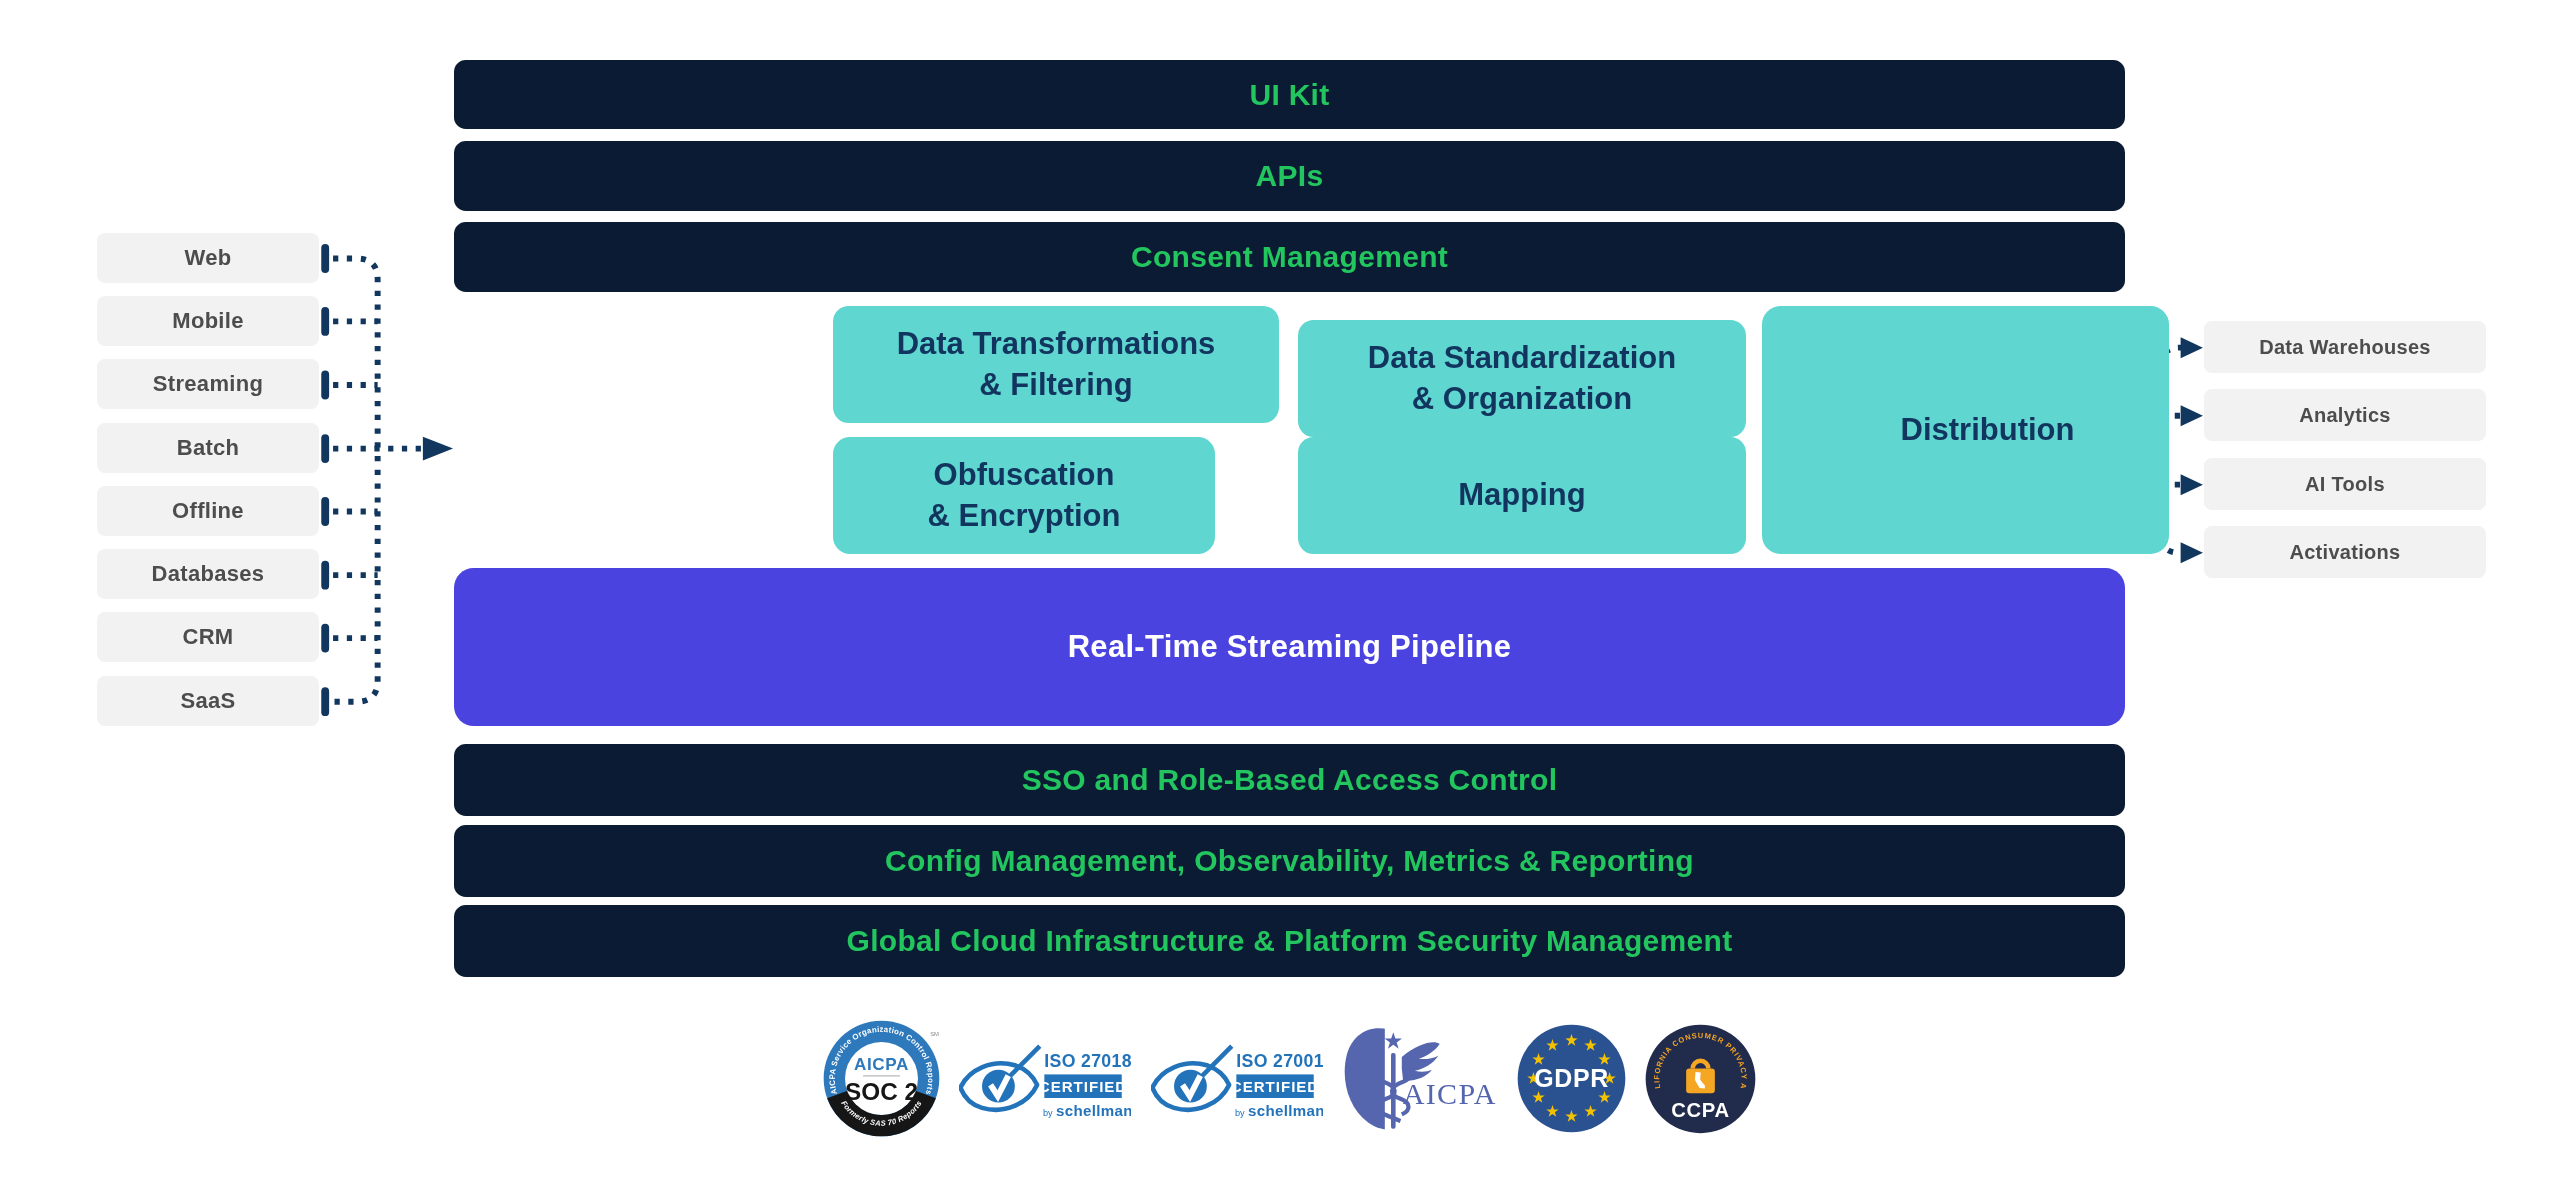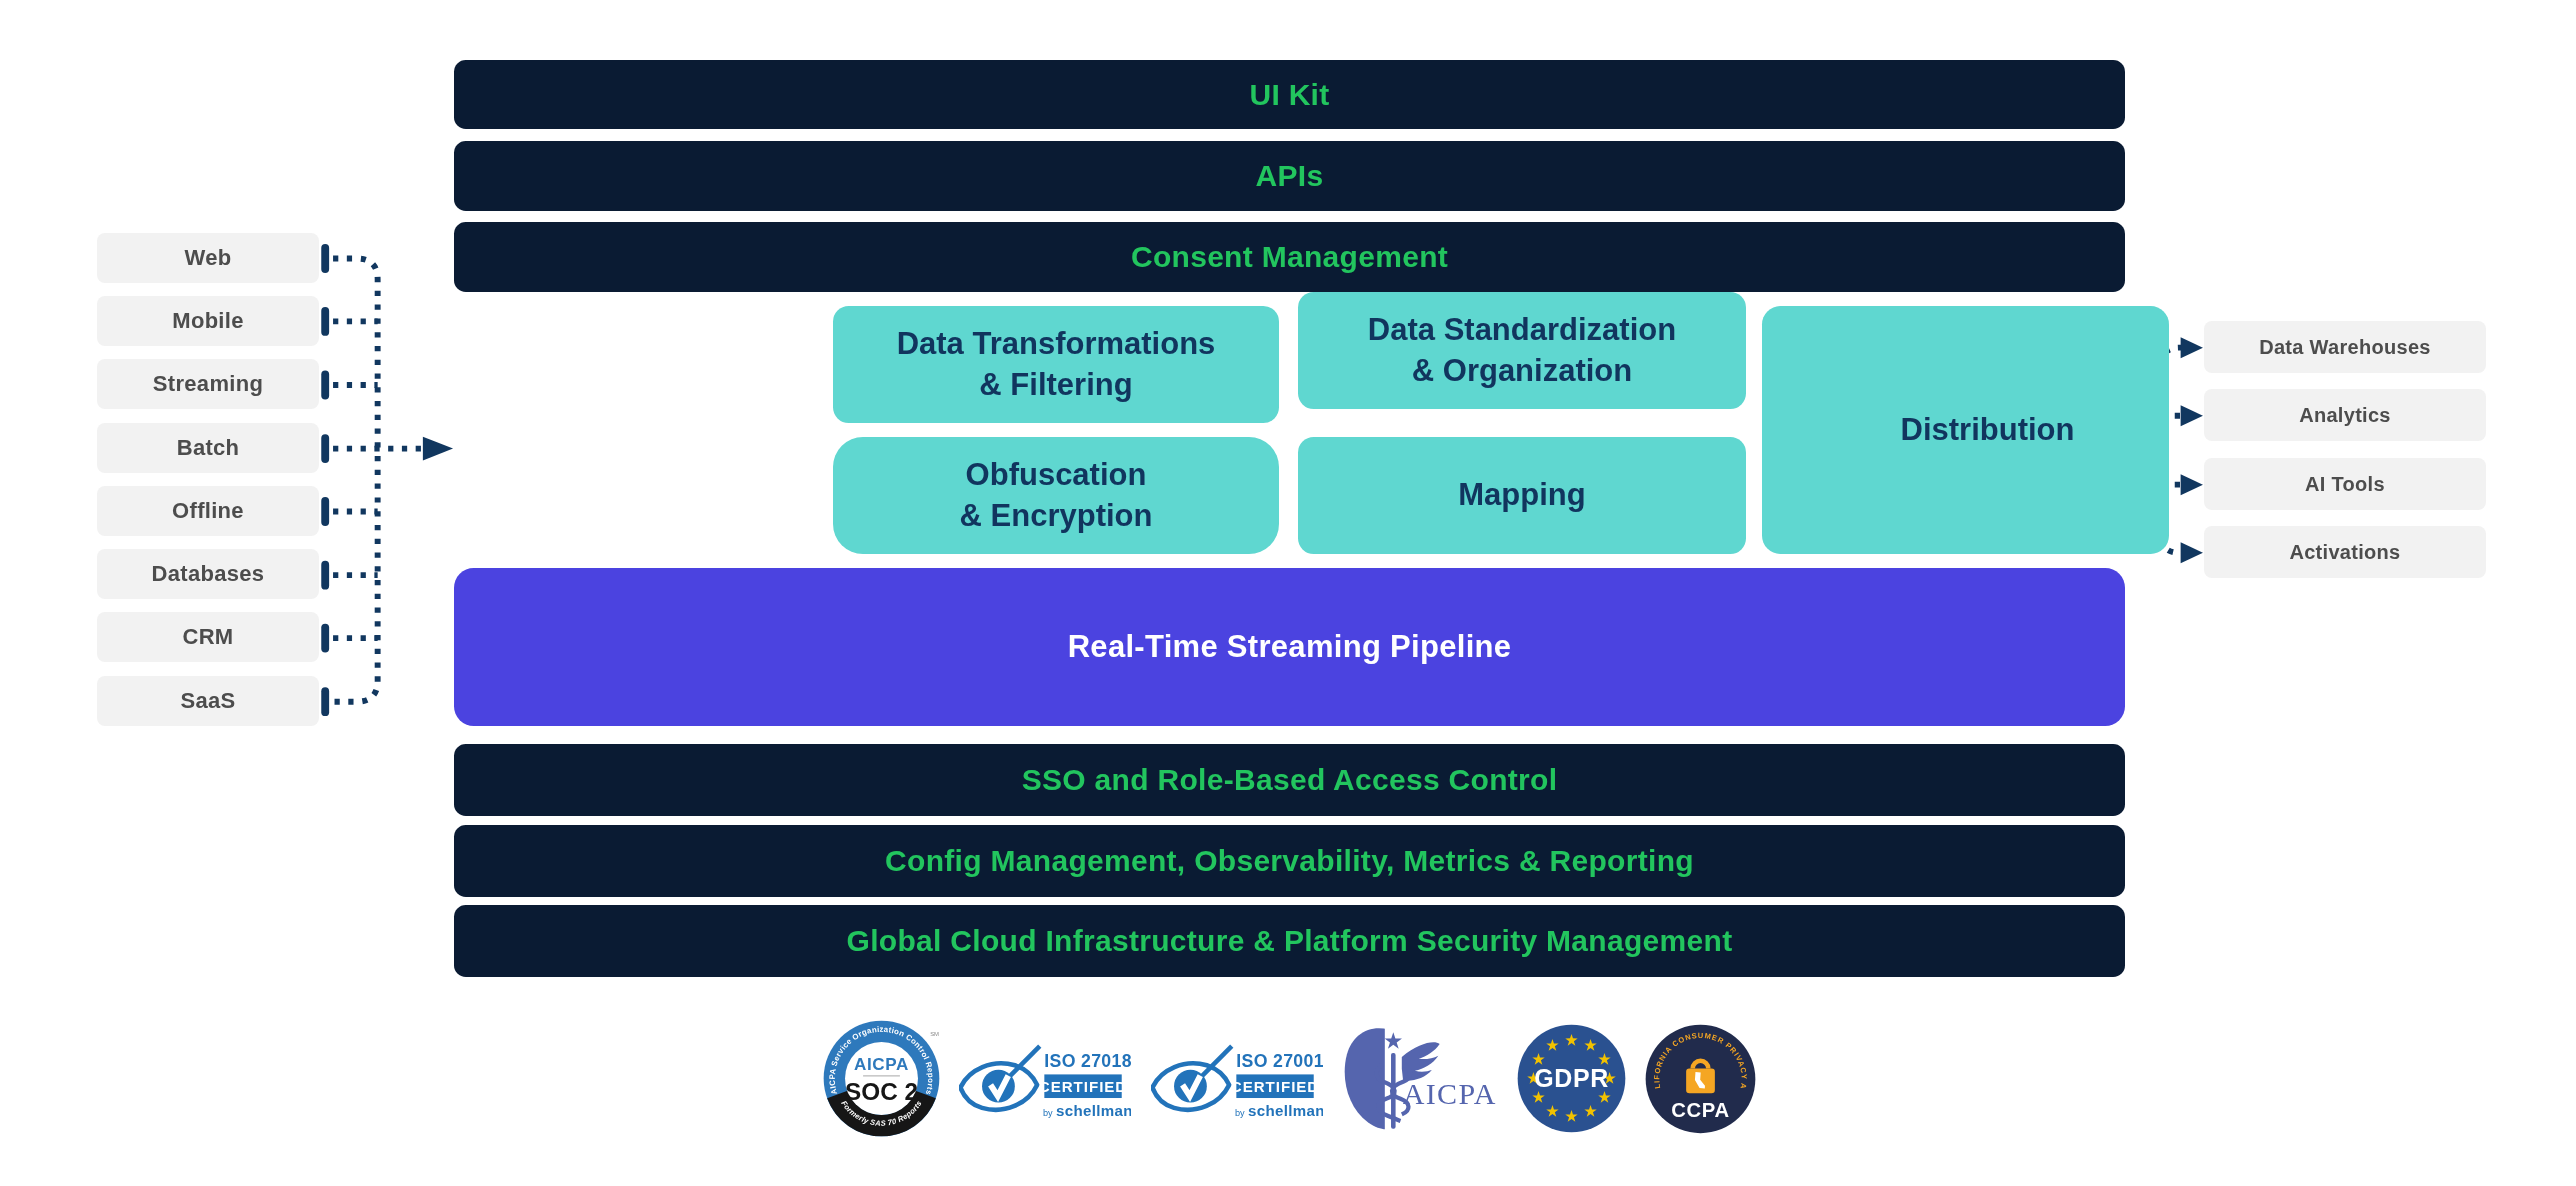--- a/index.html
+++ b/index.html
@@ -116,7 +116,7 @@
 &amp; Filtering</div>
   <div class="cell" style="left:833px;top:437px;width:446px;height:117px;border-radius:30px;">Obfuscation
 &amp; Encryption</div>
-  <div class="cell" style="left:1298px;top:292px;width:448px;height:117px;border-radius:15.7px;">Data Standardization
+  <div class="cell" style="left:1298px;top:320px;width:448px;height:117px;border-radius:15.7px;">Data Standardization
 &amp; Organization</div>
   <div class="cell" style="left:1298px;top:437px;width:448px;height:117px;border-radius:15.7px;text-align:center;">Mapping</div>
   <div class="cell" style="left:1762px;top:306px;width:363px;height:248px;padding-left:44px;">Distribution</div>

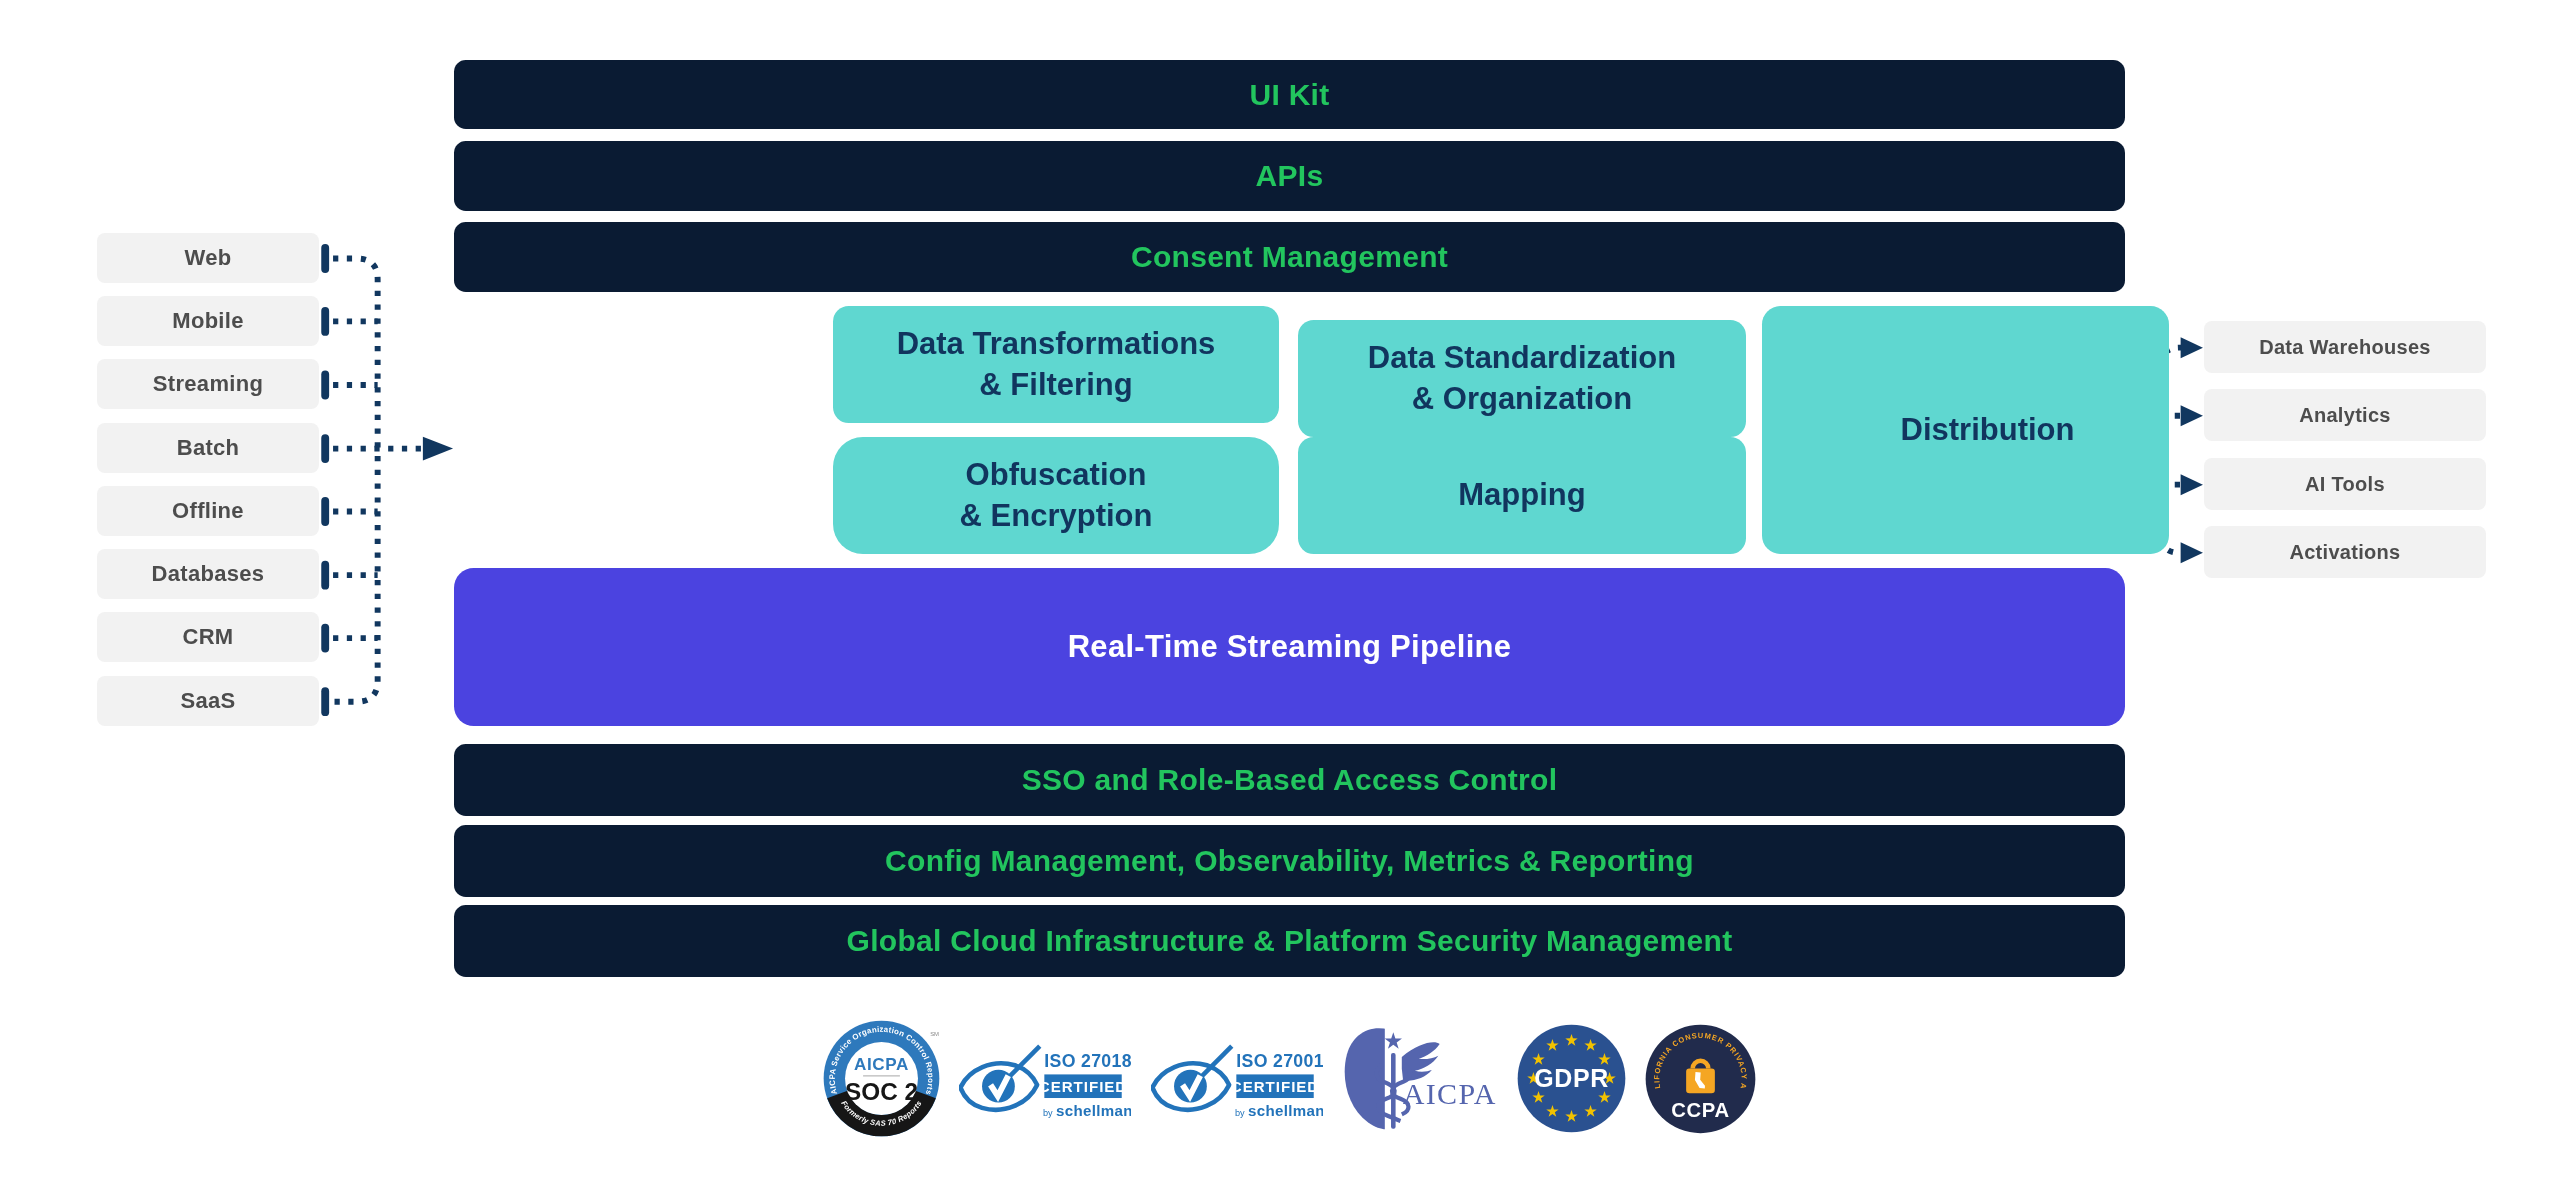--- a/index.html
+++ b/index.html
@@ -114,7 +114,7 @@
 
   <div class="cell" style="left:833px;top:306px;width:446px;height:117px;border-radius:15.7px;">Data Transformations
 &amp; Filtering</div>
-  <div class="cell" style="left:833px;top:437px;width:446px;height:117px;border-radius:30px;">Obfuscation
+  <div class="cell" style="left:833px;top:437px;width:382px;height:117px;border-radius:17px;">Obfuscation
 &amp; Encryption</div>
   <div class="cell" style="left:1298px;top:320px;width:448px;height:117px;border-radius:15.7px;">Data Standardization
 &amp; Organization</div>

